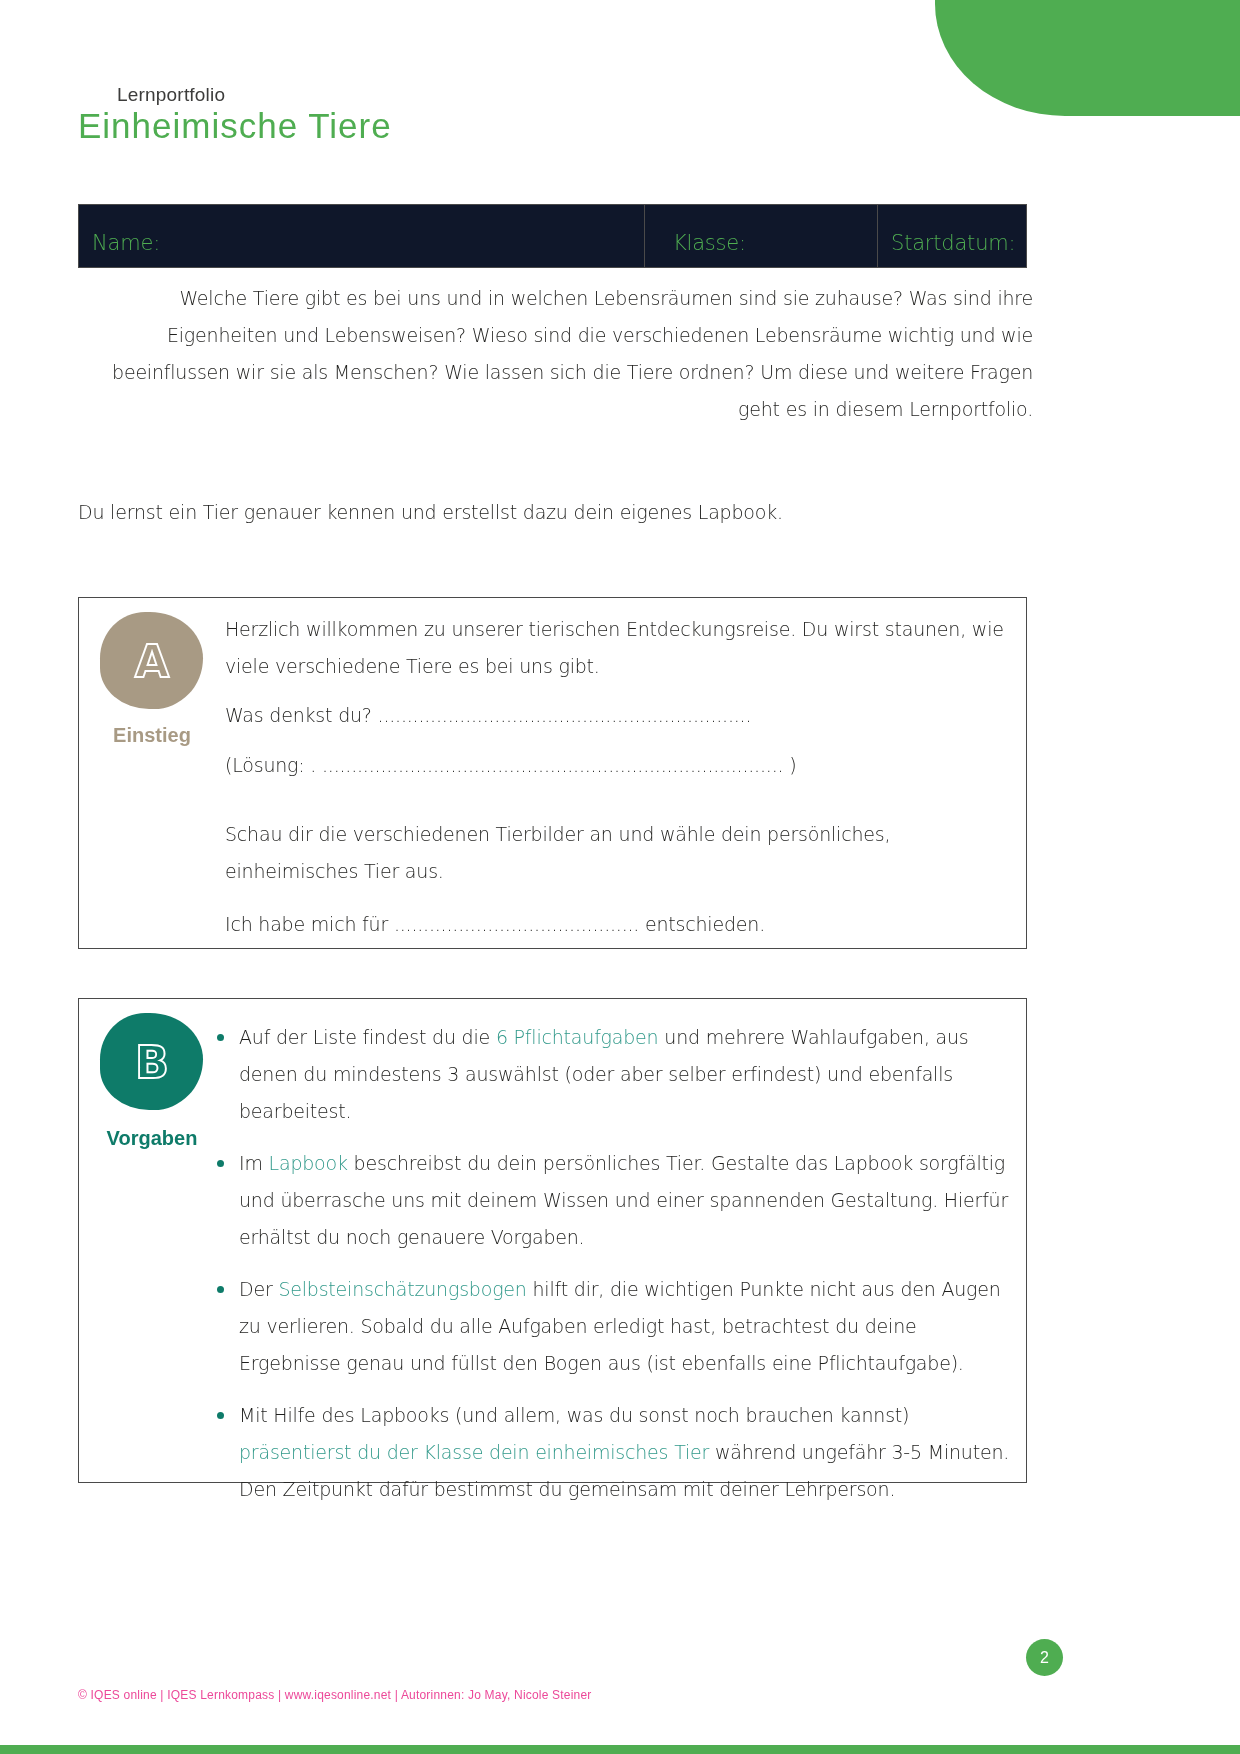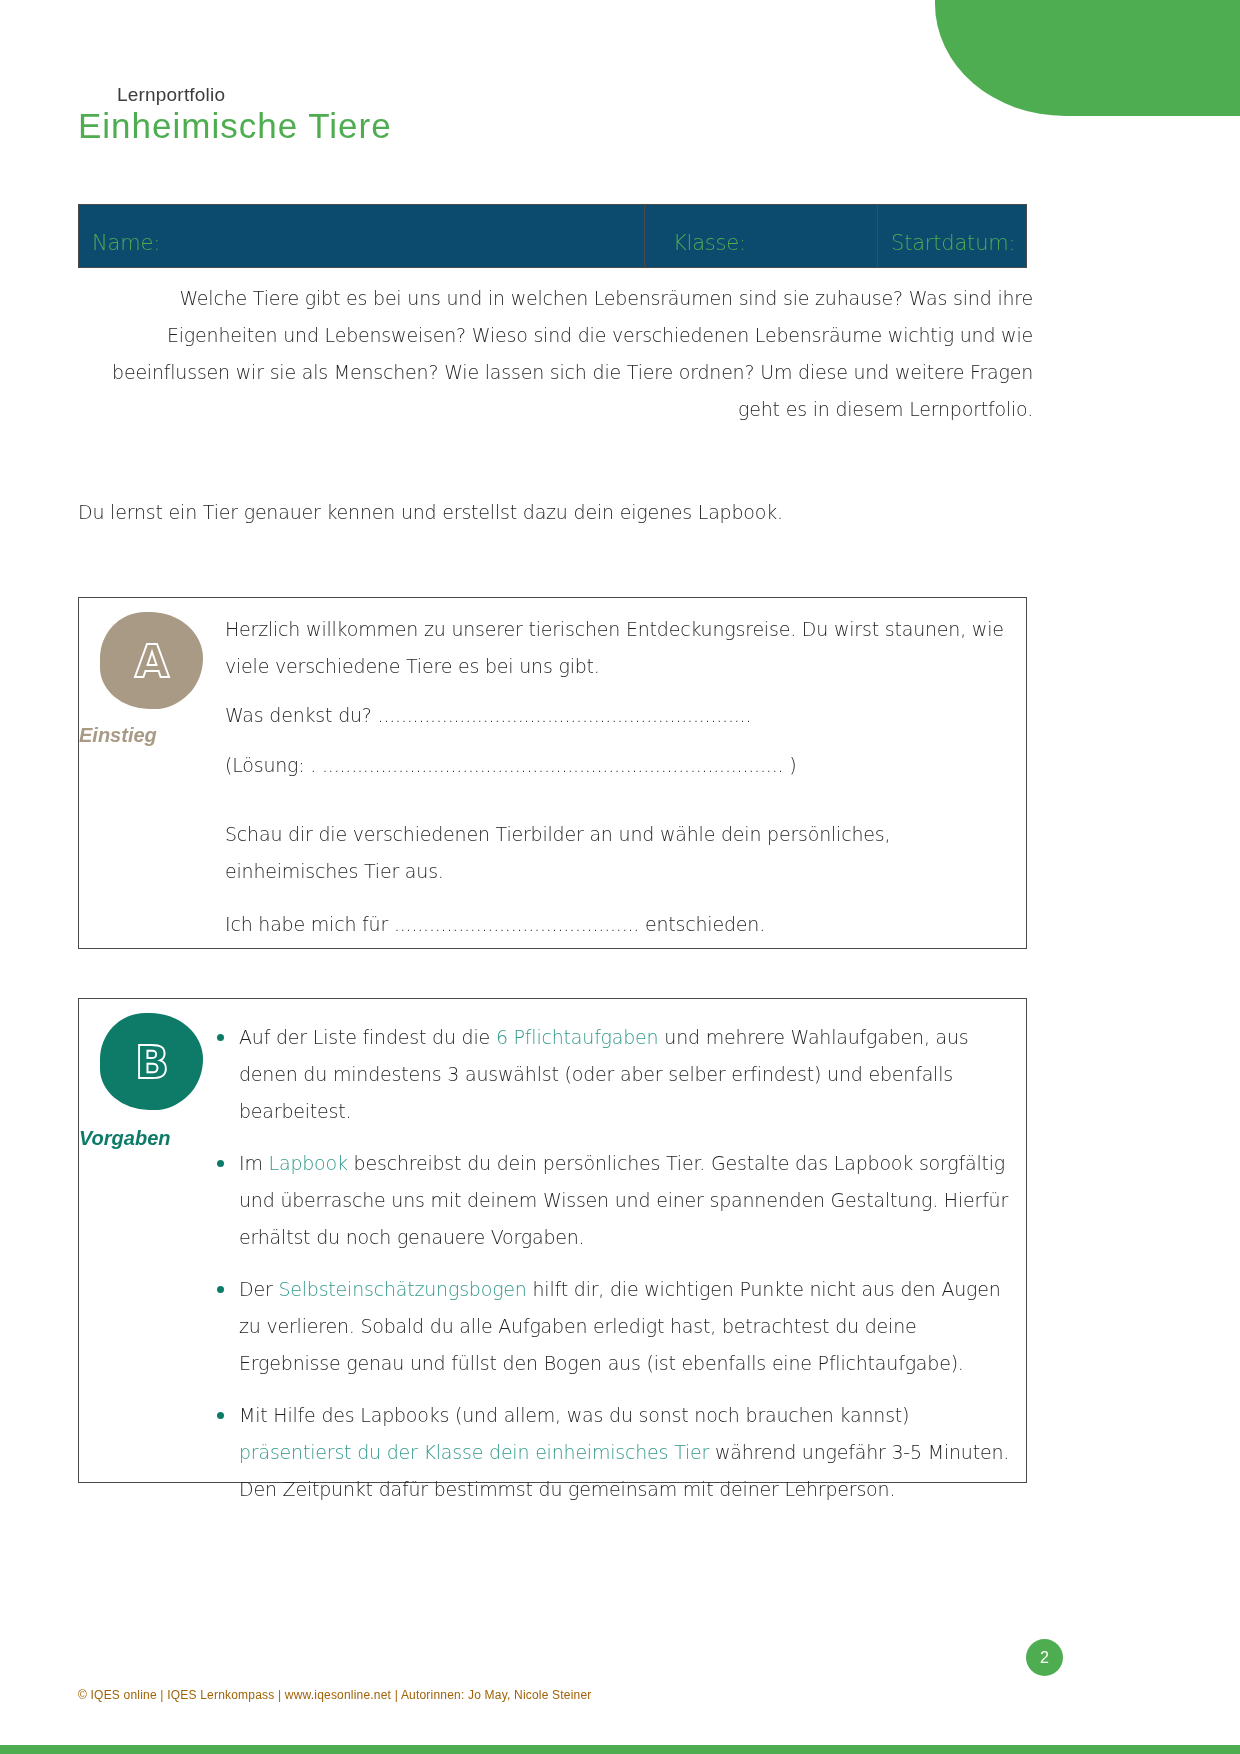--- a/index.html
+++ b/index.html
@@ -49,7 +49,7 @@
     width:949px;height:64px;
     display:flex;
     border:1px solid var(--border);
-    background:#0c4a6e;
+    background:#0f172a;
   }
   .info-cell{
     display:flex;align-items:center;

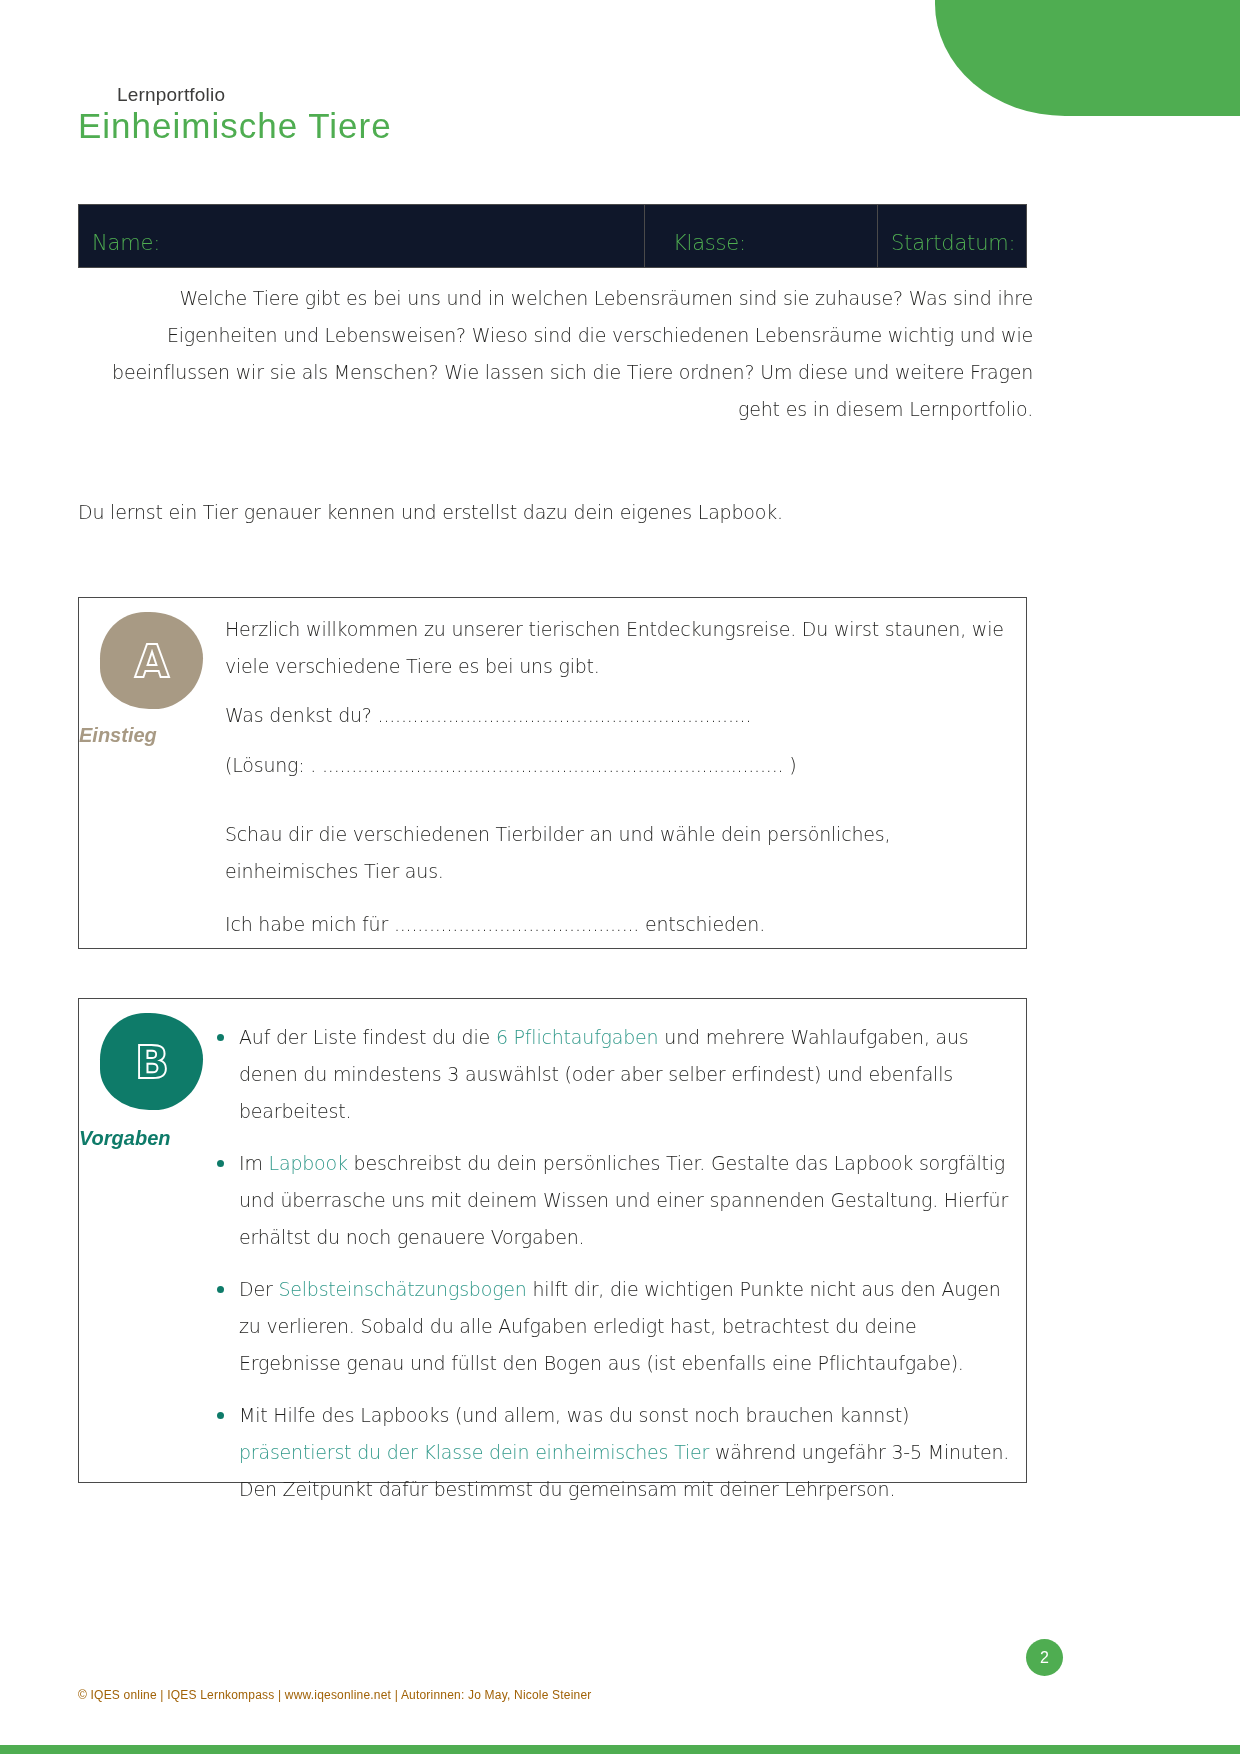--- a/index.html
+++ b/index.html
@@ -81,7 +81,7 @@
   .badge svg{width:72px;height:72px;}
   .badge-label{
     position:absolute;left:0;width:146px;
-    text-align:left;font-weight:700;font-size:20px;font-style:italic;
+    text-align:center;font-weight:700;font-size:20px;
   }
   .label-einstieg{top:126px;color:var(--taupe);}
   .label-vorgaben{top:128px;color:var(--teal);}

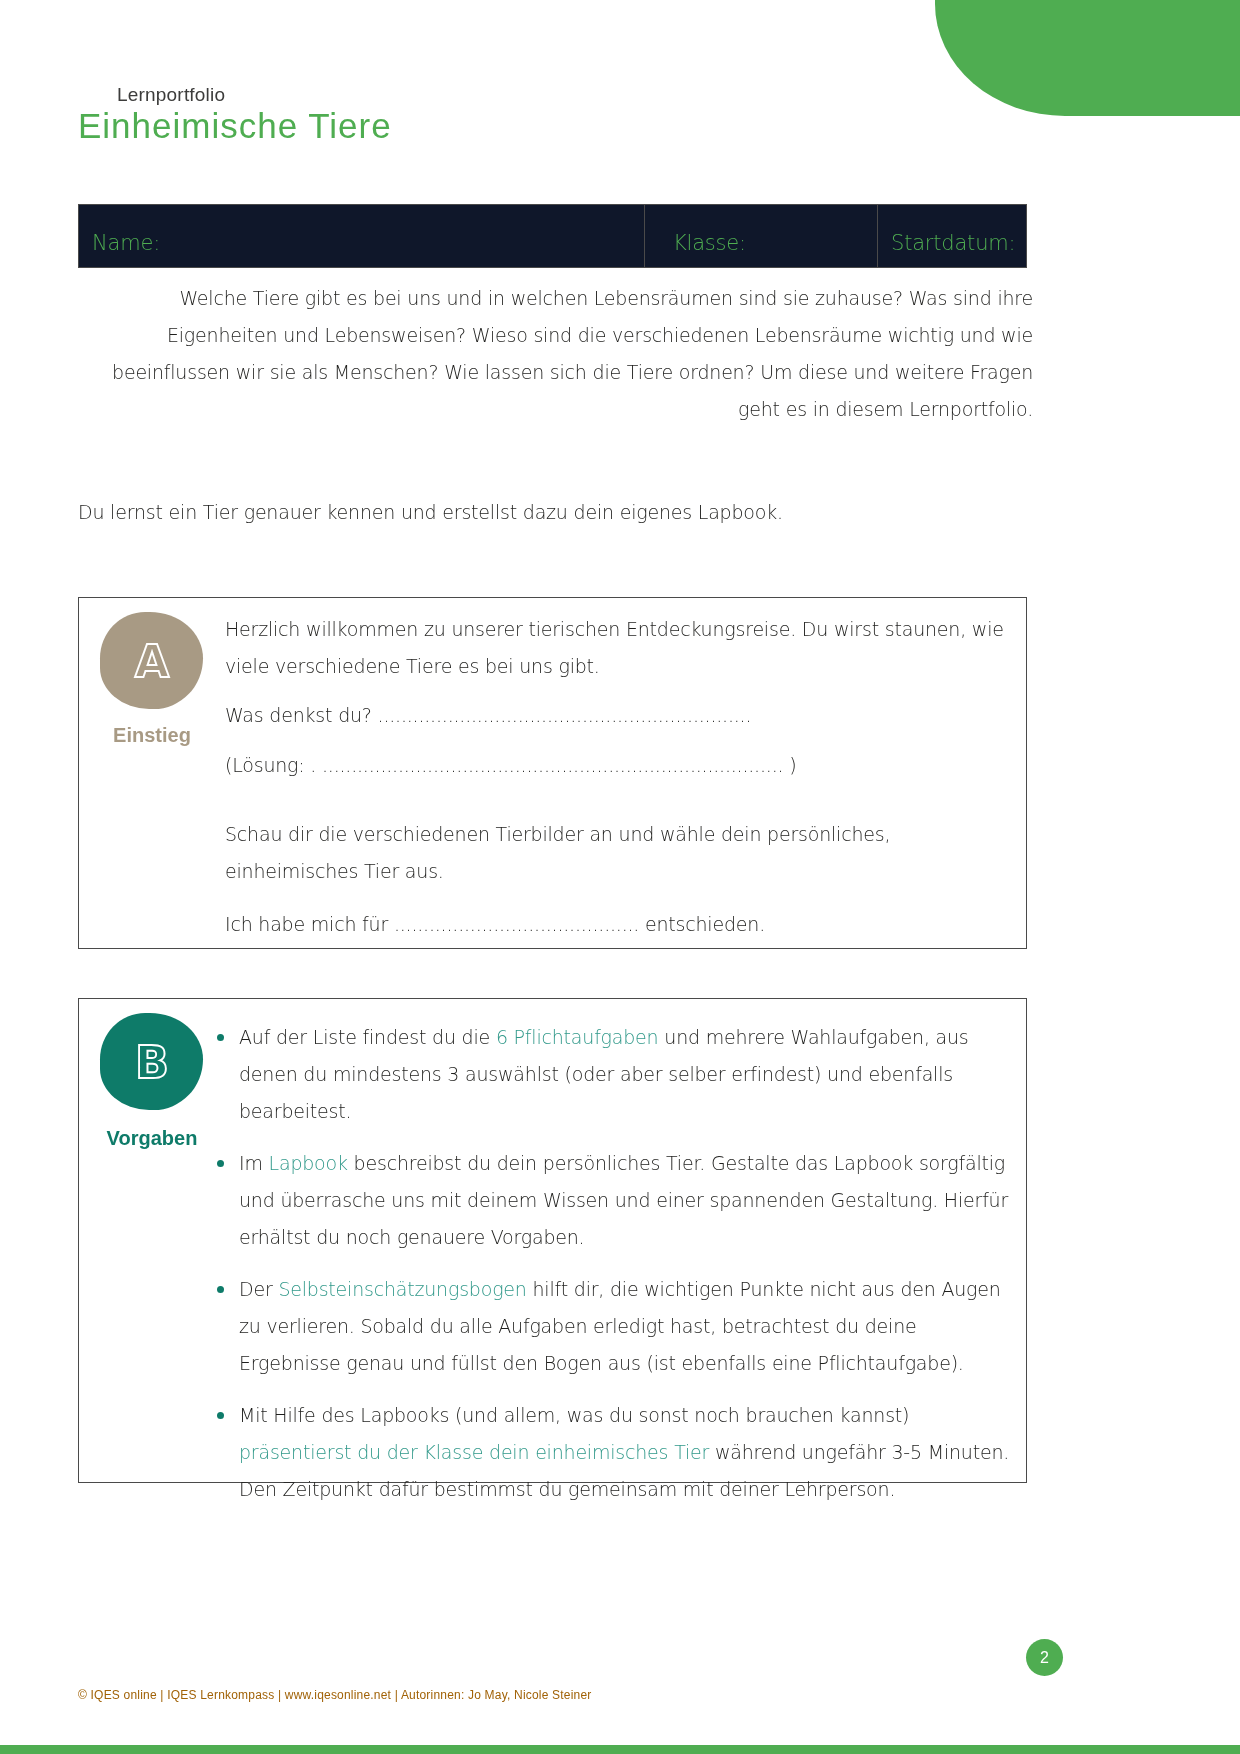--- a/index.html
+++ b/index.html
@@ -110,7 +110,7 @@
   
   .footer{
     position:absolute;left:78px;top:1688px;
-    font-size:12px;color:#a16207;letter-spacing:.2px;
+    font-size:12px;color:#ec4899;letter-spacing:.2px;
   }
   .page-badge{
     position:absolute;left:1026px;top:1639px;

